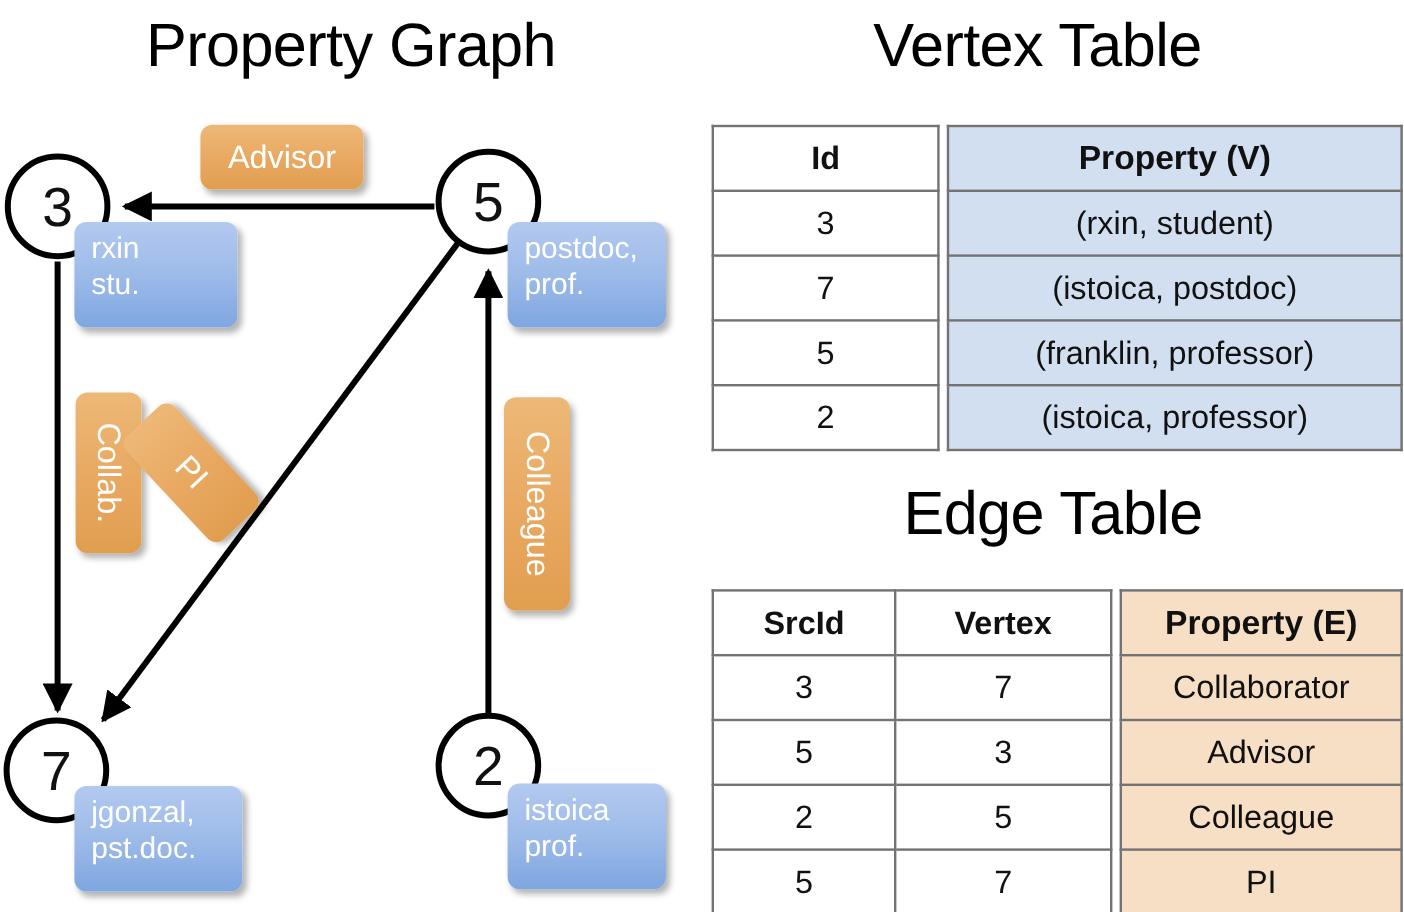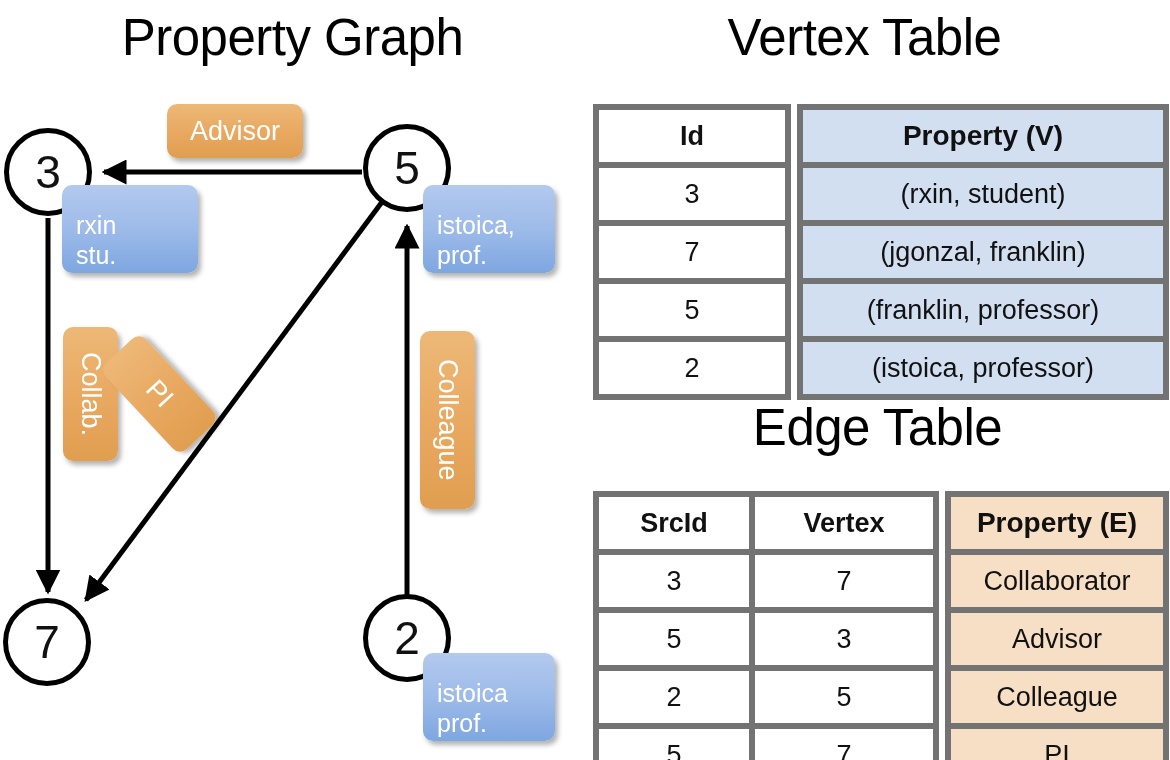--- a/index.html
+++ b/index.html
@@ -86,7 +86,7 @@
     table-layout: fixed;
   }
   table.grid td, table.grid th {
-    border: 6px solid #737373;
+    border: 2px solid #737373;
     text-align: center;
     font-weight: 300;
     color: #111;

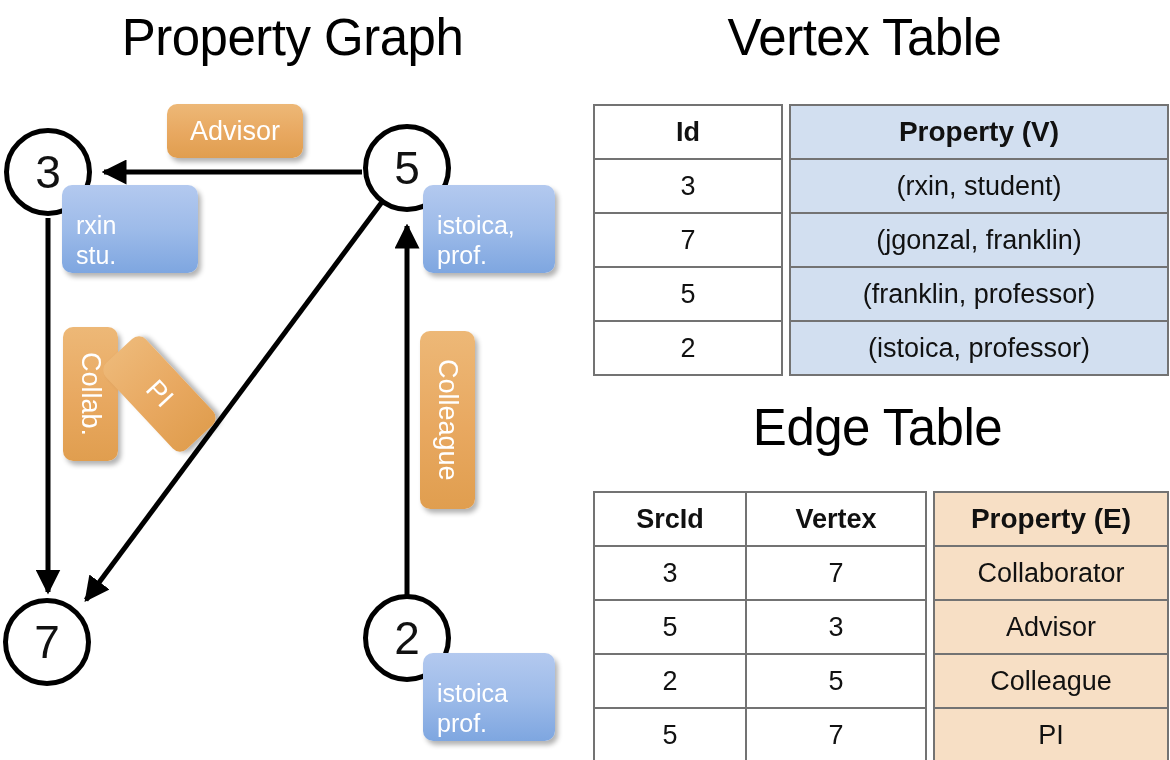--- a/index.html
+++ b/index.html
@@ -55,7 +55,7 @@
     font-size: 25px;
     font-weight: 300;
     line-height: 1.18;
-    padding: 26px 14px;
+    padding: 8px 14px;
     box-sizing: border-box;
     box-shadow: 3px 4px 5px rgba(0,0,0,0.30);
     z-index: 5;

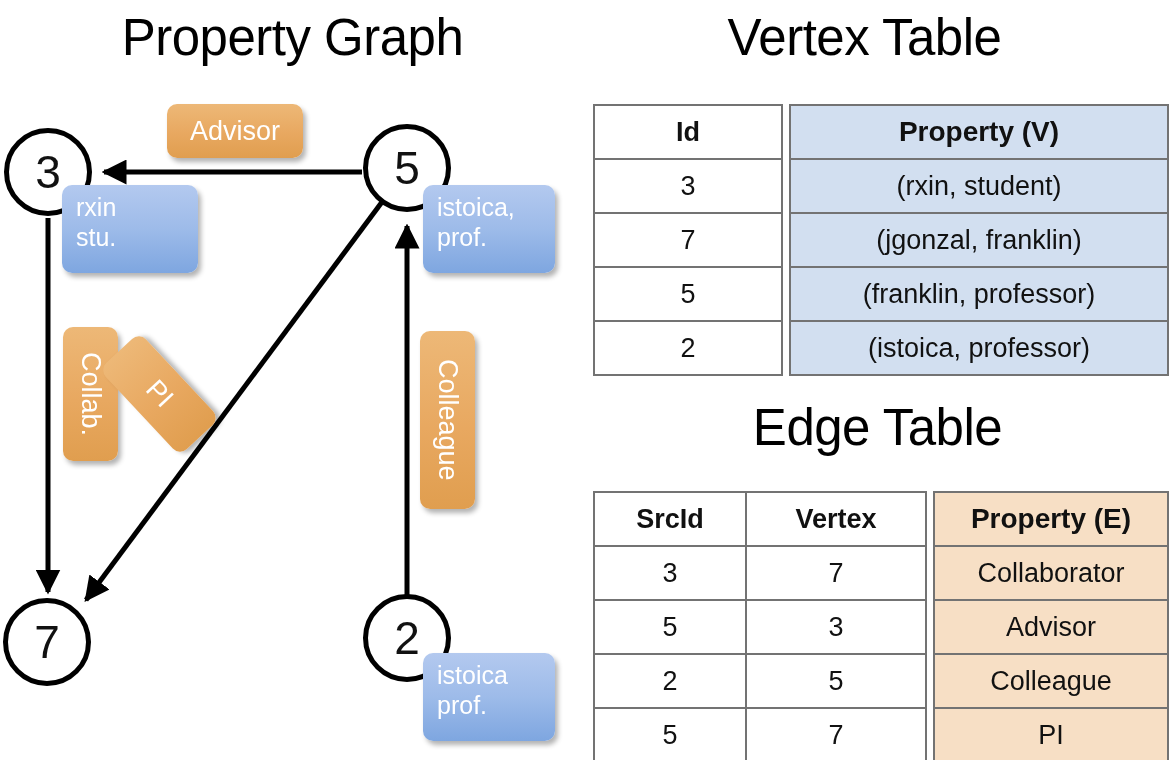--- a/index.html
+++ b/index.html
@@ -148,7 +148,7 @@
     <div class="node-circle" style="left:363px; top:124px;"></div>
     <div class="node-label" style="left:363px; top:124px;">5</div>
     <div class="prop-box" style="left:423px; top:185px; width:132px; height:88px;">
-      <div>istoica,</div>
+      <div>postdoc,</div>
       <div>prof.</div>
     </div>
 

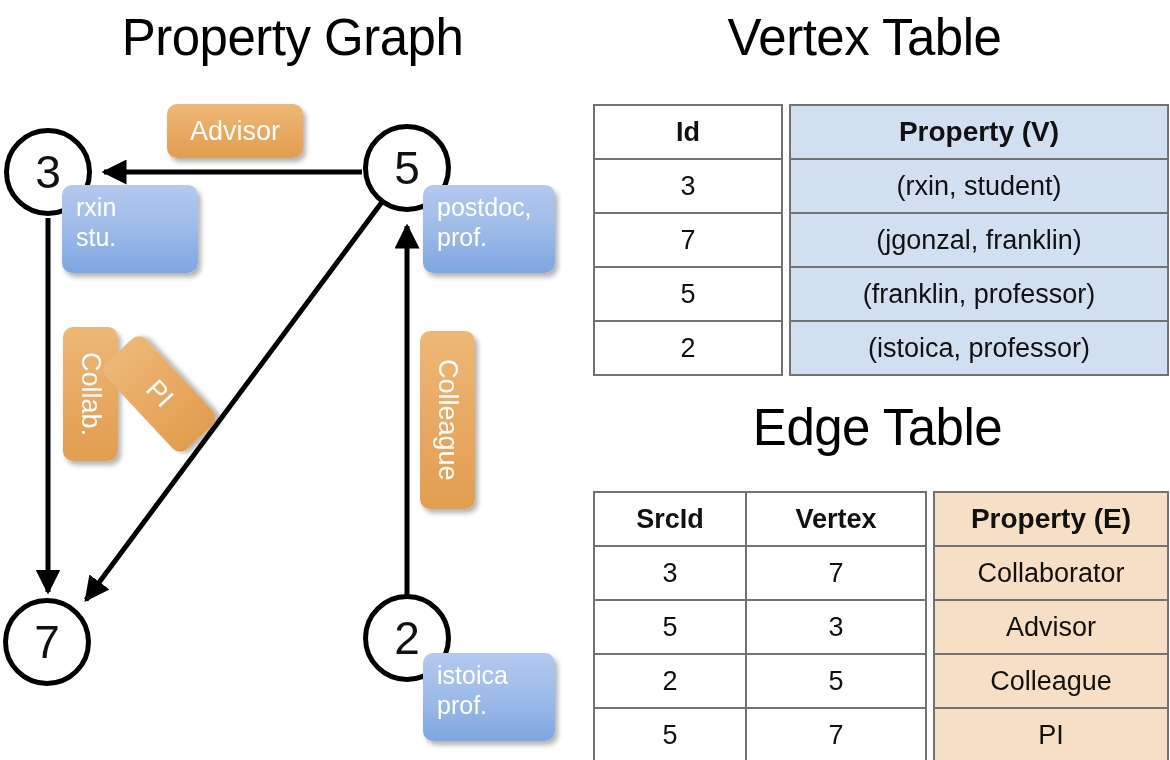--- a/index.html
+++ b/index.html
@@ -197,7 +197,7 @@
       <tr>
         <td class="c-id">7</td>
         <td class="gutter"></td>
-        <td class="c-prop">(jgonzal, franklin)</td>
+        <td class="c-prop">(istoica, postdoc)</td>
       </tr>
       <tr>
         <td class="c-id">5</td>

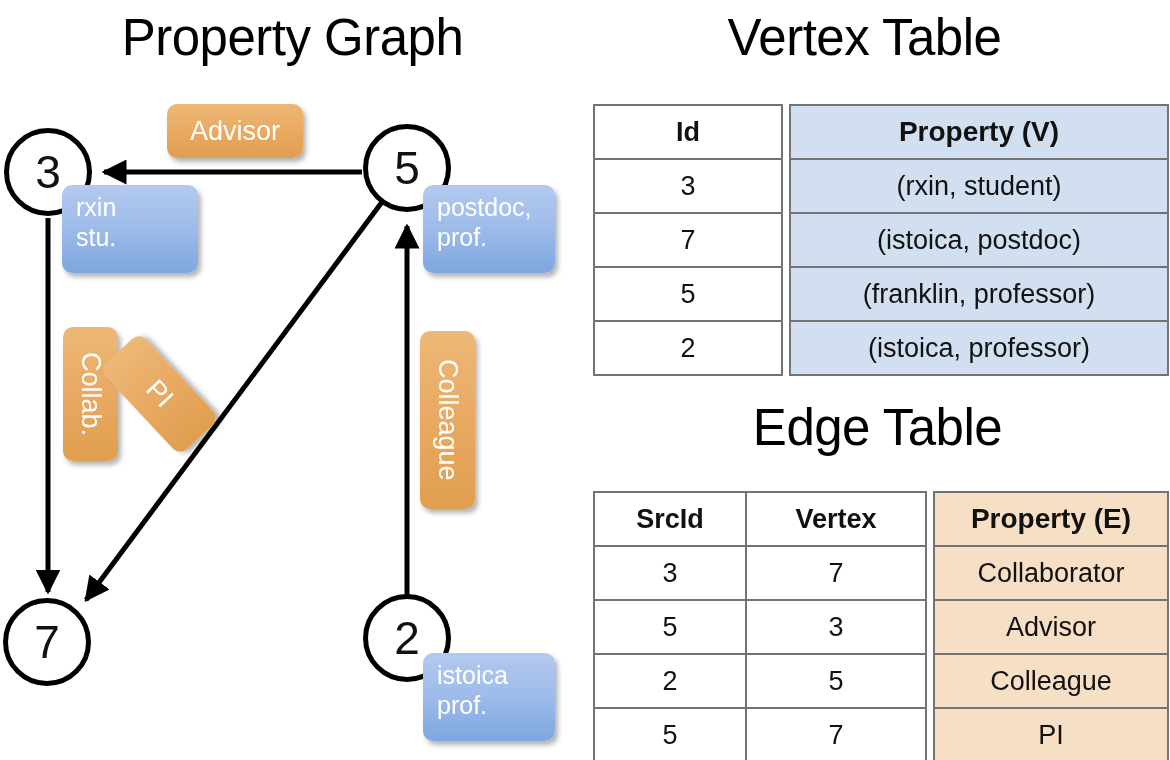--- a/index.html
+++ b/index.html
@@ -154,6 +154,10 @@
 
     <div class="node-circle" style="left:3px;  top:598px;"></div>
     <div class="node-label" style="left:3px;  top:598px;">7</div>
+    <div class="prop-box" style="left:62px; top:655px; width:140px; height:88px;">
+      <div>jgonzal,</div>
+      <div>pst.doc.</div>
+    </div>
 
     <div class="node-circle" style="left:363px; top:594px;"></div>
     <div class="node-label" style="left:363px; top:594px;">2</div>

